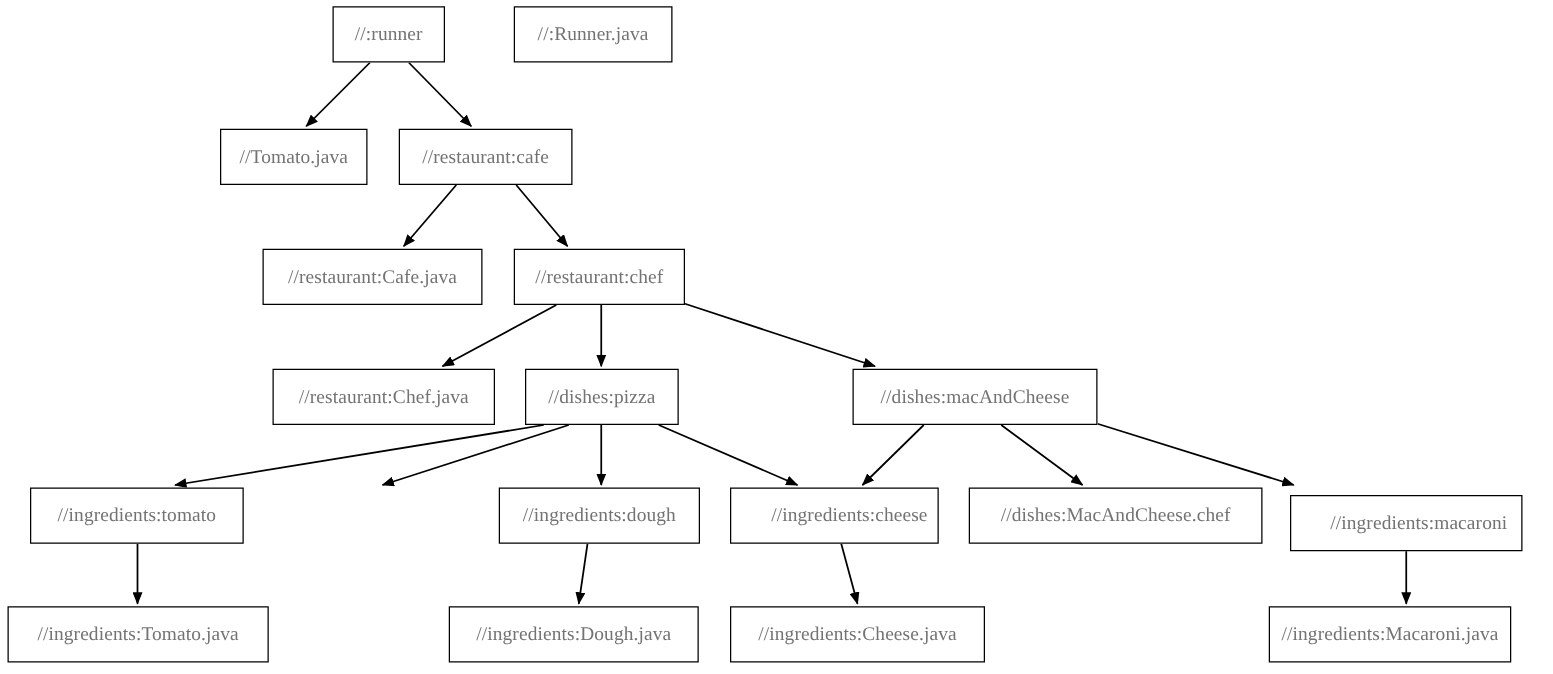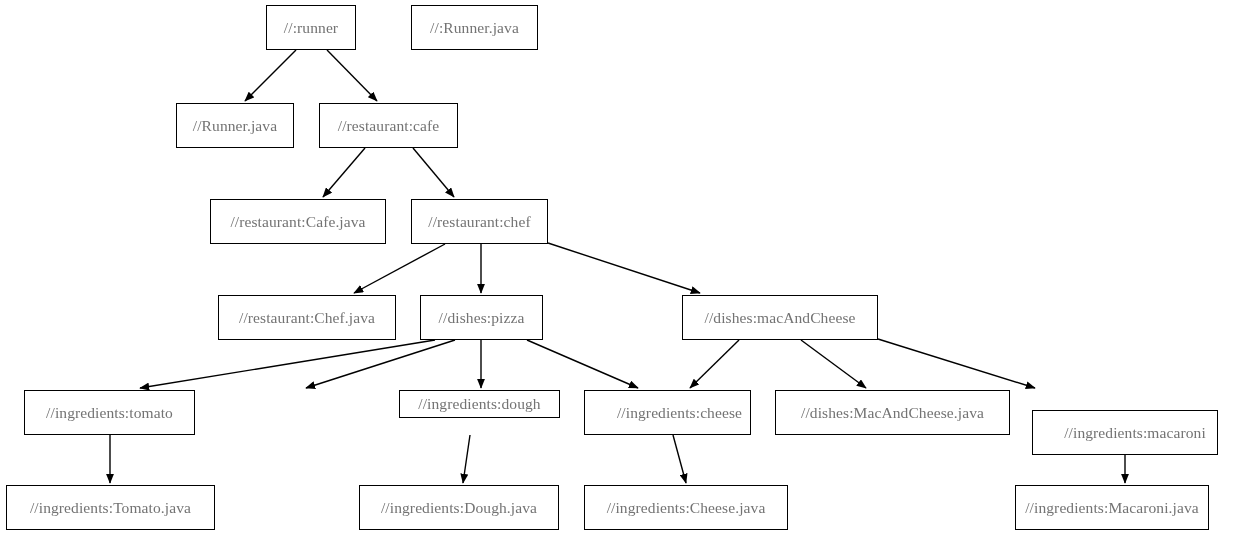--- a/index.html
+++ b/index.html
@@ -93,7 +93,7 @@
         <span class="node-label">//:Runner.java</span>
       </div>
       <div class="graph-node" style="left: 176px; top: 103px; width: 118px; height: 45px; border-color: rgb(0, 0, 0); background: rgb(255, 255, 255);">
-        <span class="node-label">//Runner.java</span>
+        <span class="node-label">//Tomato.java</span>
       </div>
       <div class="graph-node" style="left: 319px; top: 103px; width: 139px; height: 45px; border-color: rgb(0, 0, 0); background: rgb(255, 255, 255);">
         <span class="node-label">//restaurant:cafe</span>

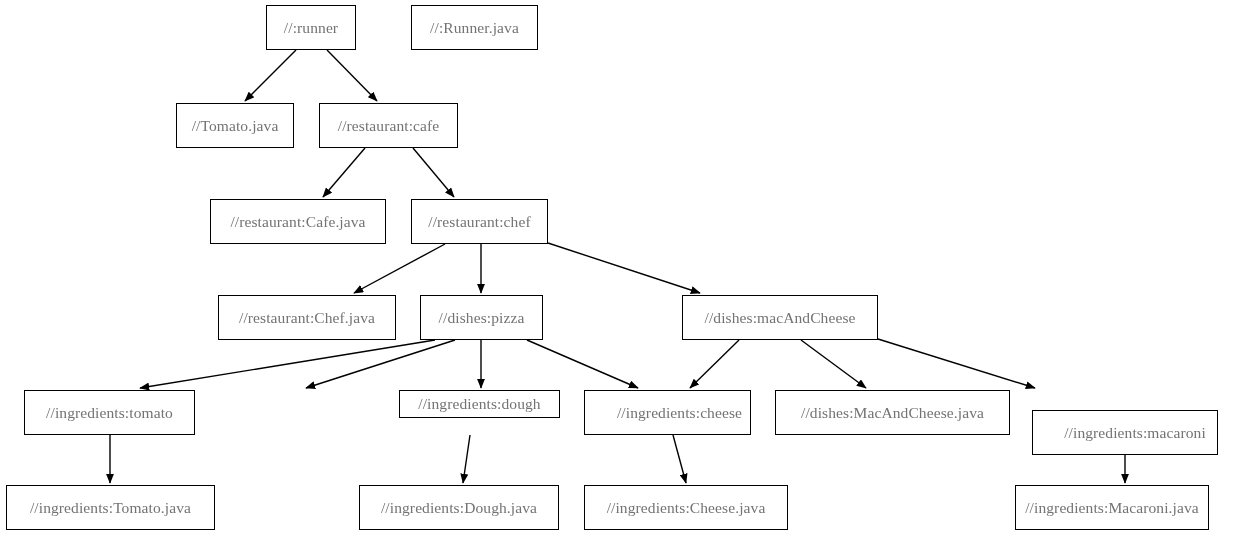--- a/index.html
+++ b/index.html
@@ -116,7 +116,7 @@
       <div class="graph-node" style="left: 24px; top: 390px; width: 171px; height: 45px; border-color: rgb(0, 0, 0); background: rgb(255, 255, 255);">
         <span class="node-label">//ingredients:tomato</span>
       </div>
-      <div class="graph-node" style="left: 399px; top: 390px; width: 161px; height: 28px; border-color: rgb(0, 0, 0); background: rgb(255, 255, 255);">
+      <div class="graph-node" style="left: 399px; top: 390px; width: 161px; height: 45px; border-color: rgb(0, 0, 0); background: rgb(255, 255, 255);">
         <span class="node-label">//ingredients:dough</span>
       </div>
       <div class="graph-node" style="left: 584px; top: 390px; width: 167px; height: 45px; border-color: rgb(0, 0, 0); background: rgb(255, 255, 255); padding-left: 24px;">

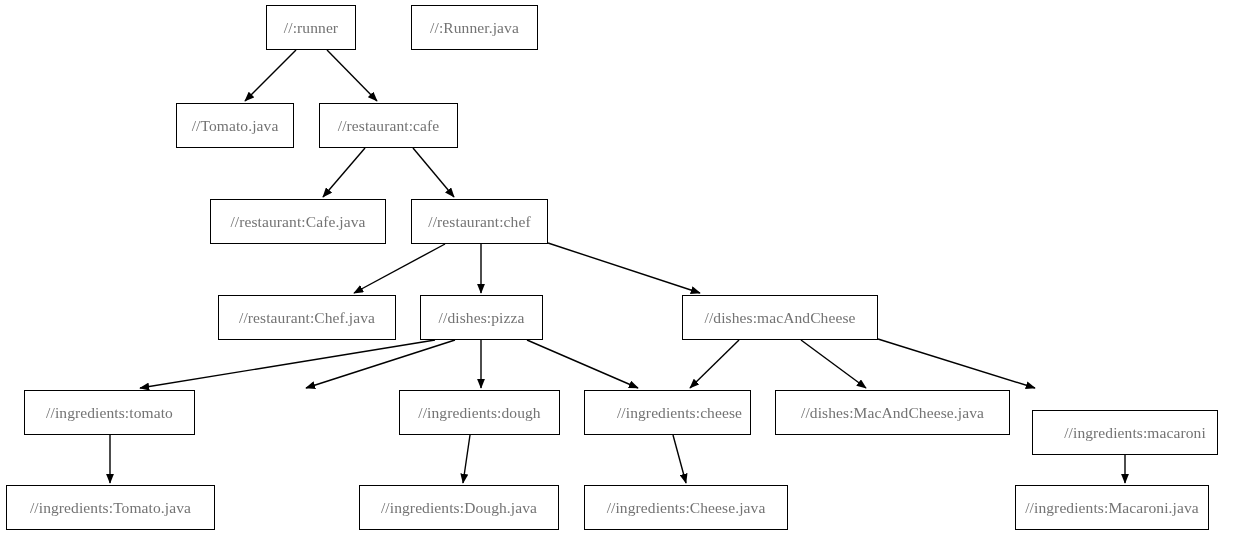--- a/index.html
+++ b/index.html
@@ -123,7 +123,7 @@
         <span class="node-label">//ingredients:cheese</span>
       </div>
       <div class="graph-node" style="left: 775px; top: 390px; width: 235px; height: 45px; border-color: rgb(0, 0, 0); background: rgb(255, 255, 255);">
-        <span class="node-label">//dishes:MacAndCheese.java</span>
+        <span class="node-label">//dishes:MacAndCheese.chef</span>
       </div>
       <div class="graph-node" style="left: 1032px; top: 410px; width: 186px; height: 45px; border-color: rgb(0, 0, 0); background: rgb(255, 255, 255); padding-left: 20px;">
         <span class="node-label">//ingredients:macaroni</span>

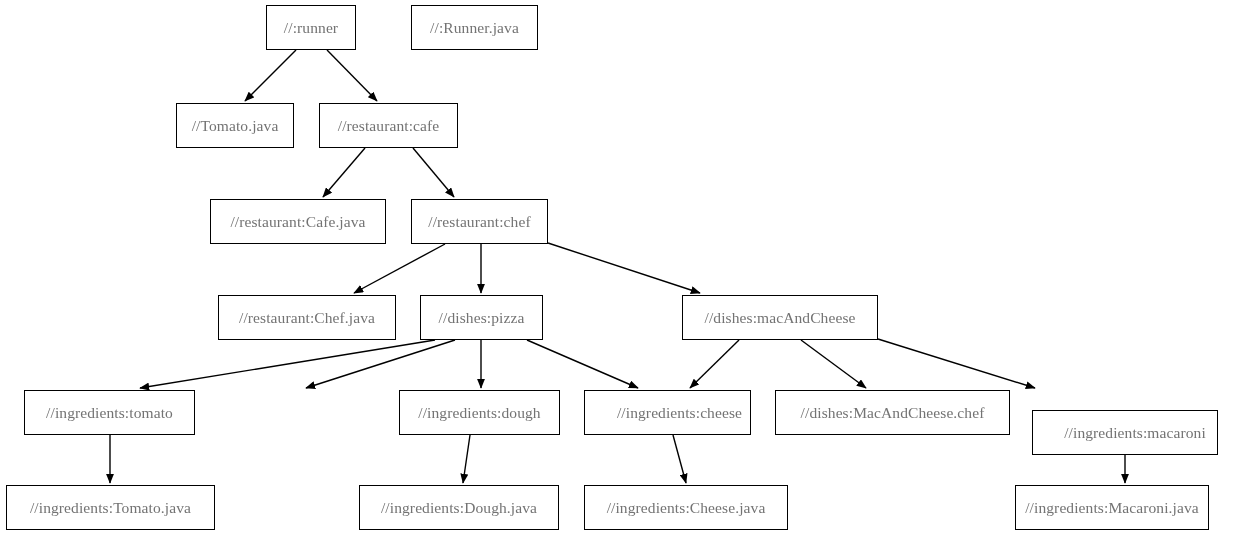--- a/index.html
+++ b/index.html
@@ -125,7 +125,7 @@
       <div class="graph-node" style="left: 775px; top: 390px; width: 235px; height: 45px; border-color: rgb(0, 0, 0); background: rgb(255, 255, 255);">
         <span class="node-label">//dishes:MacAndCheese.chef</span>
       </div>
-      <div class="graph-node" style="left: 1032px; top: 410px; width: 186px; height: 45px; border-color: rgb(0, 0, 0); background: rgb(255, 255, 255); padding-left: 20px;">
+      <div class="graph-node" style="left: 1032px; top: 396px; width: 186px; height: 45px; border-color: rgb(0, 0, 0); background: rgb(255, 255, 255); padding-left: 20px;">
         <span class="node-label">//ingredients:macaroni</span>
       </div>
       <div class="graph-node" style="left: 6px; top: 485px; width: 209px; height: 45px; border-color: rgb(0, 0, 0); background: rgb(255, 255, 255);">

